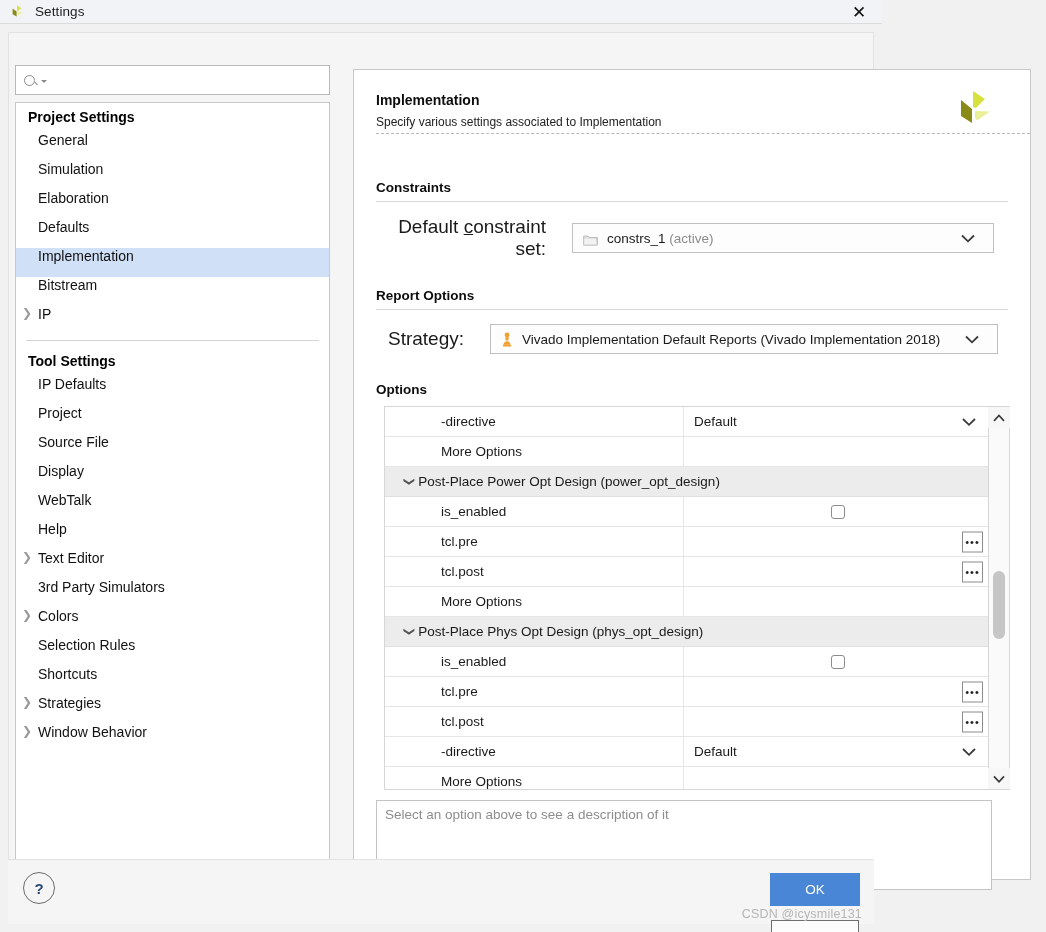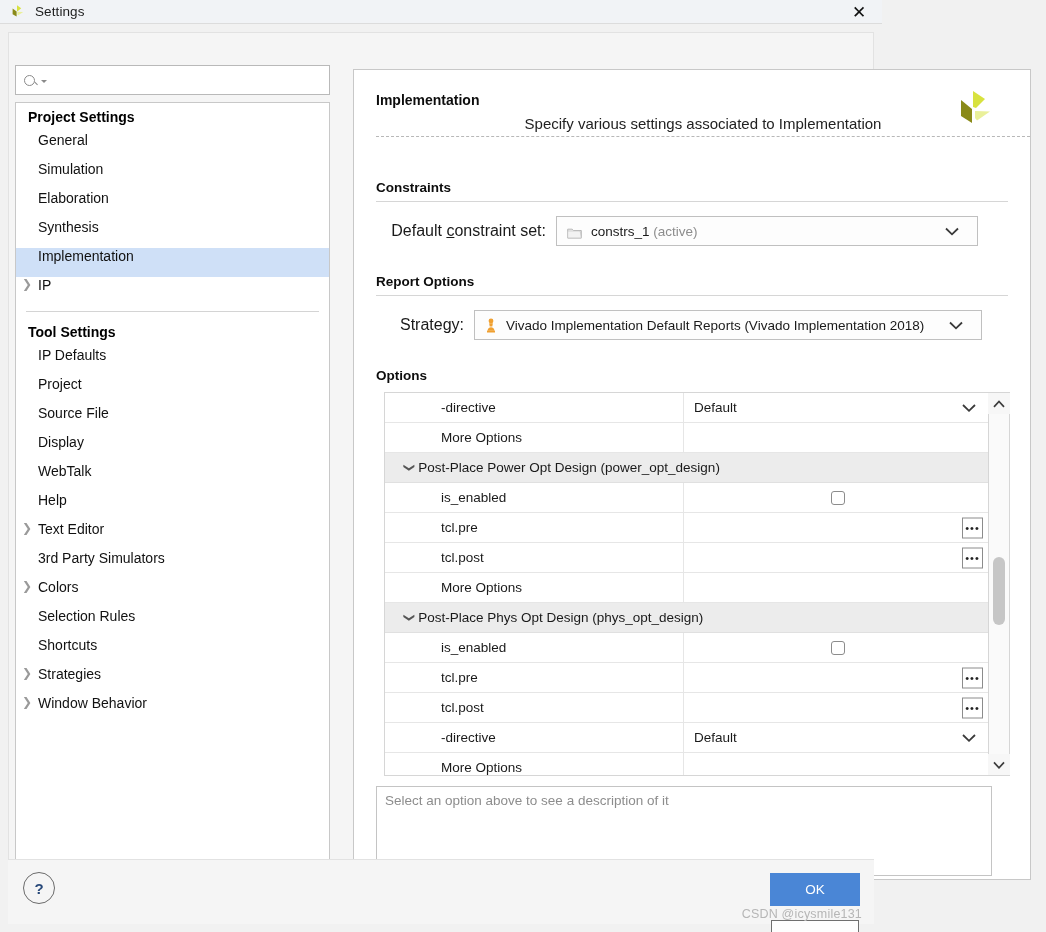--- a/index.html
+++ b/index.html
@@ -150,7 +150,7 @@
     margin: 0 0 7px 0;
   }
   .panel-sub {
-    font-size: 15px; color: #222; text-align: center;
+    font-size: 12px; color: #222;
   }
   .panel-logo {
     position: absolute; right: 34px; top: 16px;

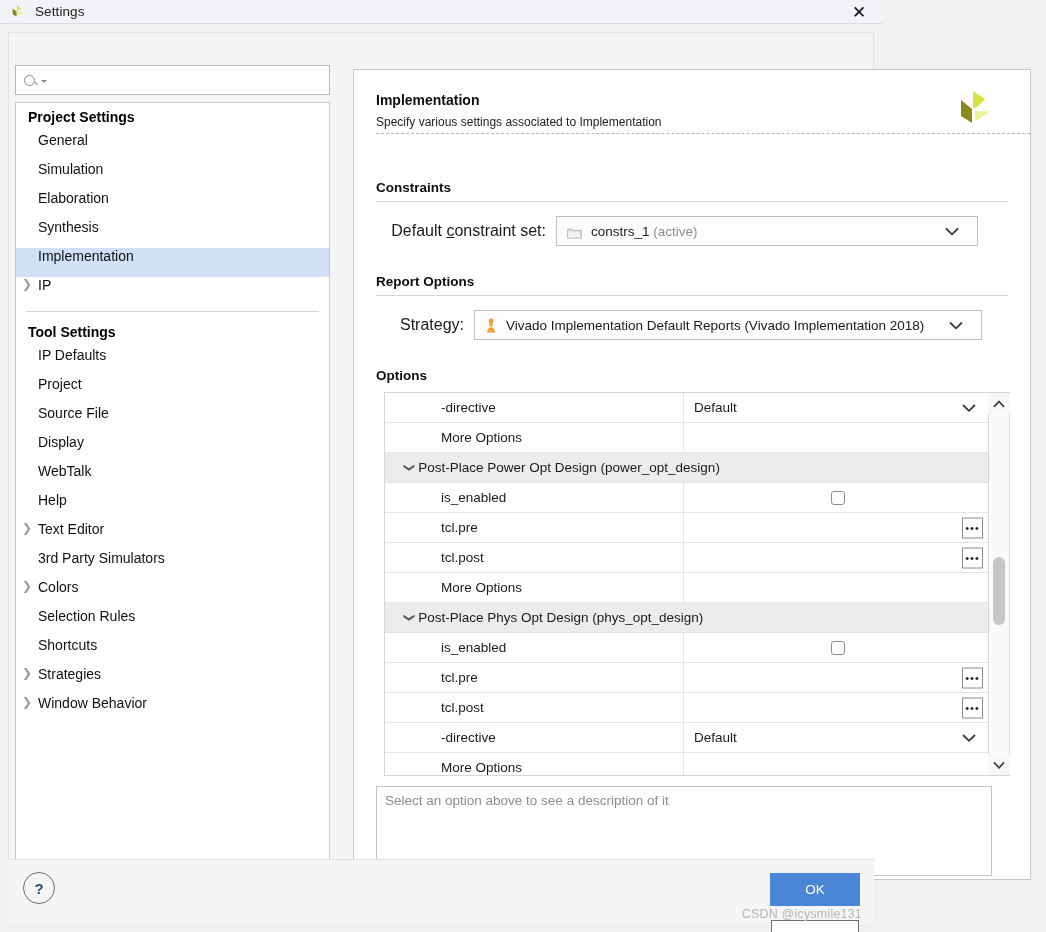--- a/index.html
+++ b/index.html
@@ -405,7 +405,7 @@
           <span class="tlabel">Elaboration</span>
         </div>
         <div class="tree-item">
-          <span class="tlabel">Synthesis</span>
+          <span class="tlabel">Defaults</span>
         </div>
         <div class="tree-item selected">
           <span class="tlabel">Implementation</span>

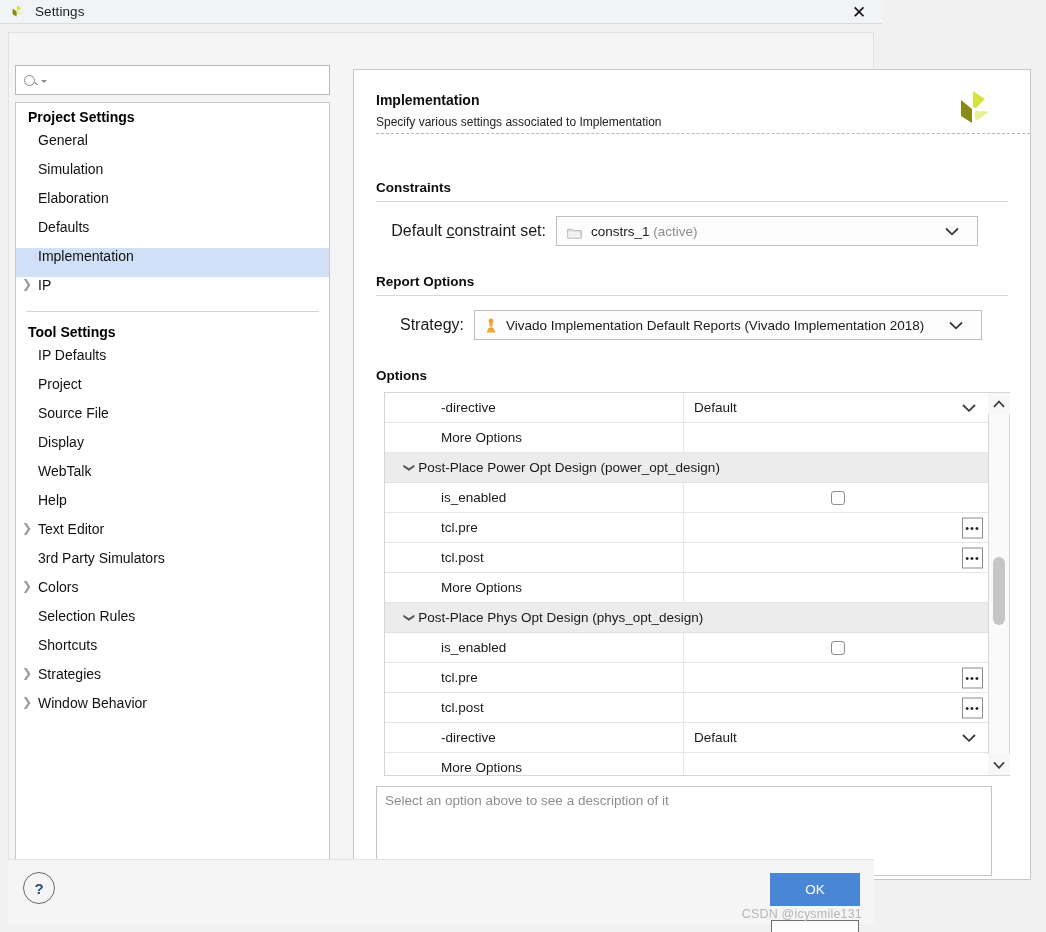--- a/index.html
+++ b/index.html
@@ -174,9 +174,9 @@
     margin-top: 14px;
   }
   .field-label {
-    font-size: 16px; color: #1a1a1a;
+    font-size: 19px; color: #1a1a1a;
     text-align: right;
-    margin-right: 10px;
+    margin-right: 26px;
   }
   .field-label u { text-decoration: underline; }
 

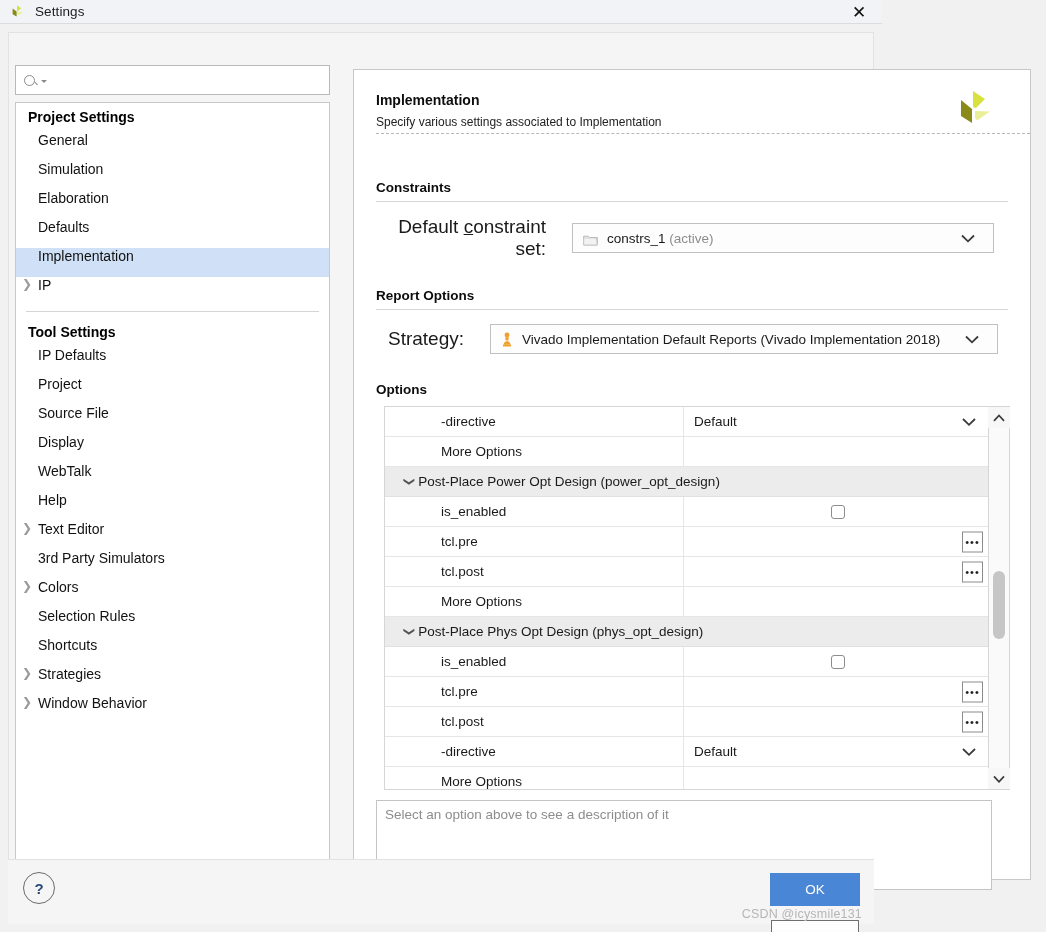--- a/index.html
+++ b/index.html
@@ -409,6 +409,9 @@
         </div>
         <div class="tree-item selected">
           <span class="tlabel">Implementation</span>
+        </div>
+        <div class="tree-item">
+          <span class="tlabel">Bitstream</span>
         </div>
         <div class="tree-item">
           <span class="chev">❯</span>

